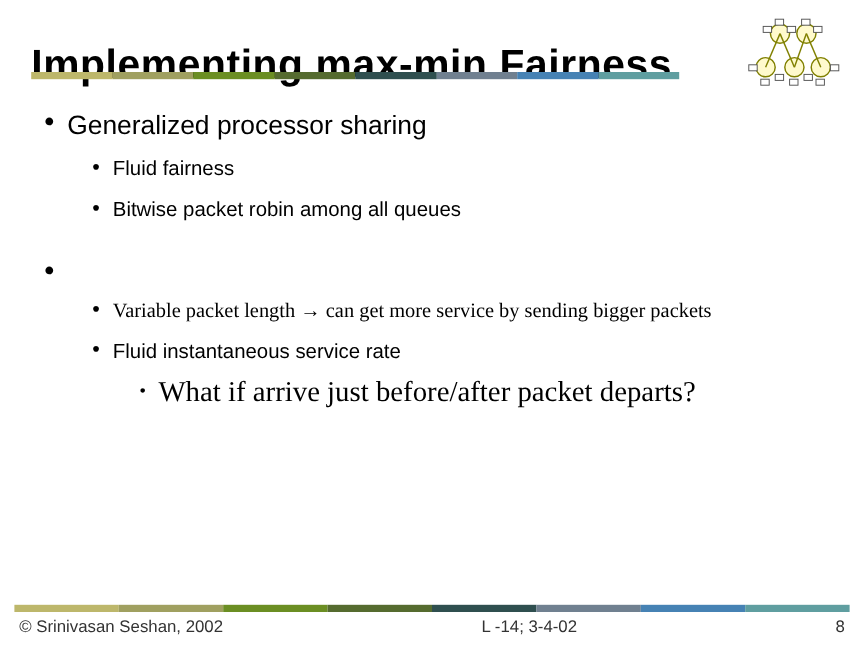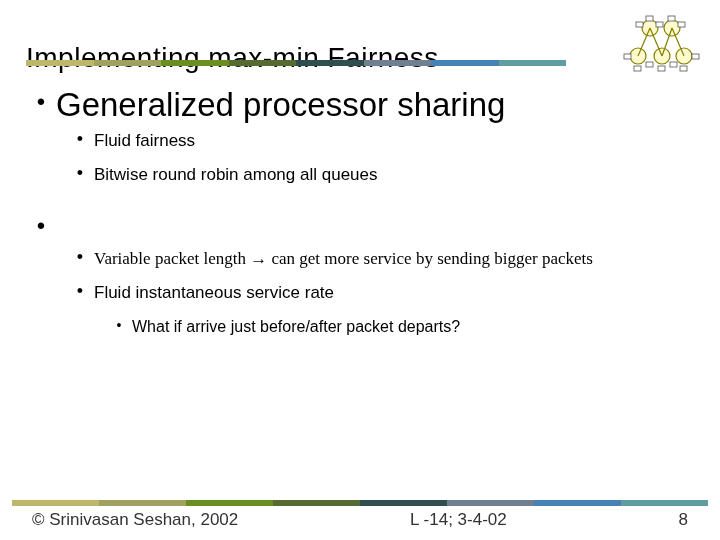--- a/index.html
+++ b/index.html
@@ -6,7 +6,7 @@
   html, body { width: 720px; height: 540px; font-family: Arial, Helvetica, sans-serif; background: #fff; color: #000; overflow: hidden; }
   .slide { position: relative; width: 720px; height: 540px; }
   .title-row { position: absolute; top: 14px; left: 26px; right: 20px; display: flex; align-items: flex-end; justify-content: space-between; }
-  h1 { font-size: 28px; font-weight: 400; letter-spacing: 0.5px; }
+  h1 { font-size: 34px; font-weight: 700; letter-spacing: 0.5px; }
   .underline { position: absolute; top: 60px; left: 26px; width: 540px; height: 6px; display: flex; }
   .underline div { flex: 1; }
   .c1 { background: #bdb76b; } .c2 { background: #a0a060; } .c3 { background: #6b8e23; }

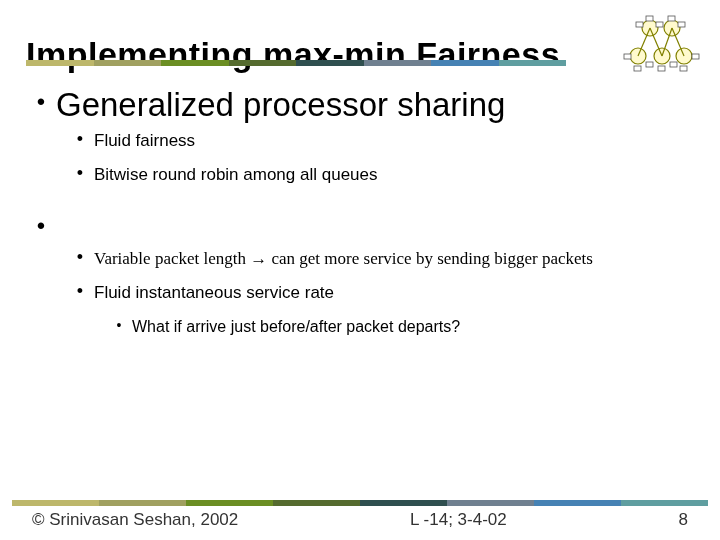--- a/index.html
+++ b/index.html
@@ -16,7 +16,7 @@
   .content { position: absolute; top: 80px; left: 26px; right: 30px; }
   .l1 { display: flex; margin-top: 8px; }
   .l1 .b { width: 30px; text-align: center; font-size: 24px; line-height: 28px; }
-  .l1 .t { font-size: 33px; line-height: 34px; text-align: right; }
+  .l1 .t { font-size: 22px; line-height: 34px; text-align: right; }
   .l2 { display: flex; margin-top: 4px; margin-left: 40px; }
   .l2 .b { width: 28px; text-align: center; font-size: 18px; line-height: 26px; }
   .l2 .t { font-size: 17px; line-height: 30px; }

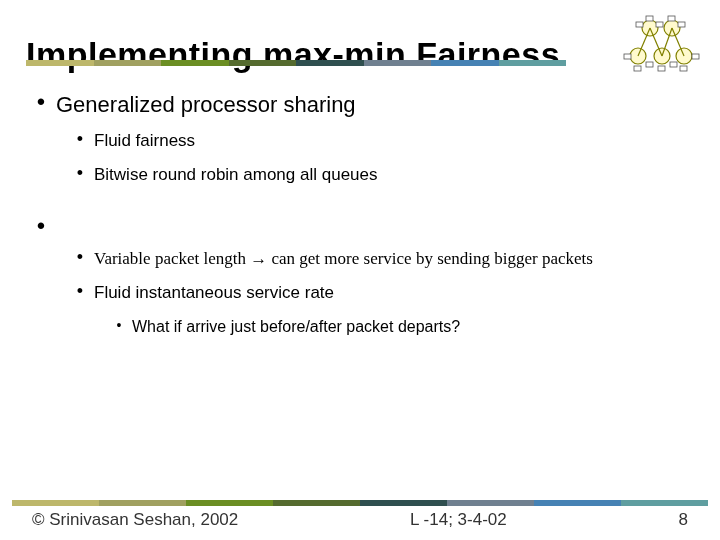--- a/index.html
+++ b/index.html
@@ -87,7 +87,7 @@
   </div>
   <div class="l2">
     <div class="b">•</div>
-    <div class="t">Bitwise round robin among all queues</div>
+    <div class="t">Bitwise packet robin among all queues</div>
   </div>
   <div class="gap"></div>
   <div class="l1">

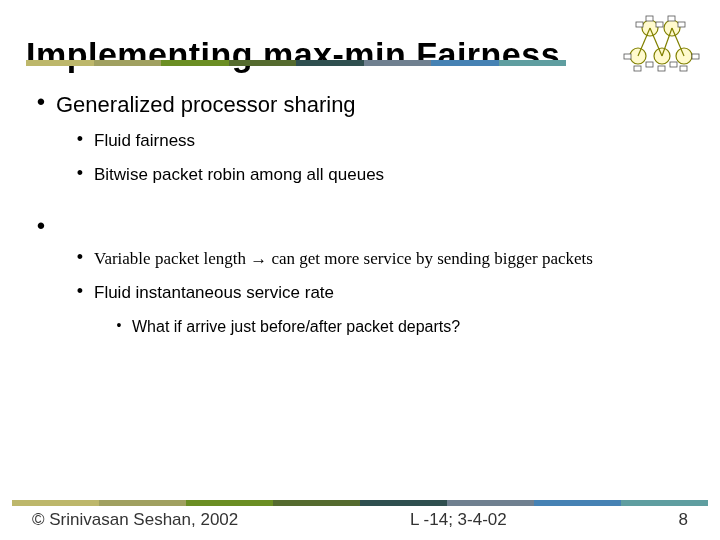--- a/index.html
+++ b/index.html
@@ -22,7 +22,7 @@
   .l2 .t { font-size: 17px; line-height: 30px; }
   .l3 { display: flex; margin-top: 6px; margin-left: 80px; }
   .l3 .b { width: 26px; text-align: center; font-size: 14px; line-height: 22px; }
-  .l3 .t { font-size: 16px; line-height: 26px; }
+  .l3 .t { font-size: 24px; line-height: 26px; font-family: Liberation Serif, serif; }
   .gap { height: 14px; }
   .arrow { font-family: Liberation Serif, serif; }
   .footer { position: absolute; bottom: 10px; left: 0; right: 0; }

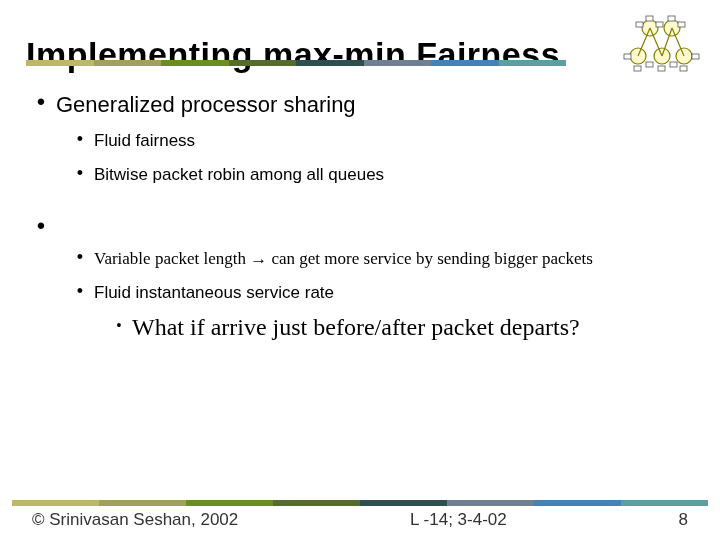--- a/index.html
+++ b/index.html
@@ -28,7 +28,7 @@
   .footer { position: absolute; bottom: 10px; left: 0; right: 0; }
   .footbar { height: 6px; display: flex; margin: 0 12px 4px 12px; }
   .footbar div { flex: 1; }
-  .footrow { display: flex; justify-content: space-between; font-size: 17px; color: #333; padding: 0 32px; }
+  .footrow { display: flex; justify-content: space-between; font-size: 14px; color: #333; padding: 0 16px; }
 </style>
 </head>
 <body>

